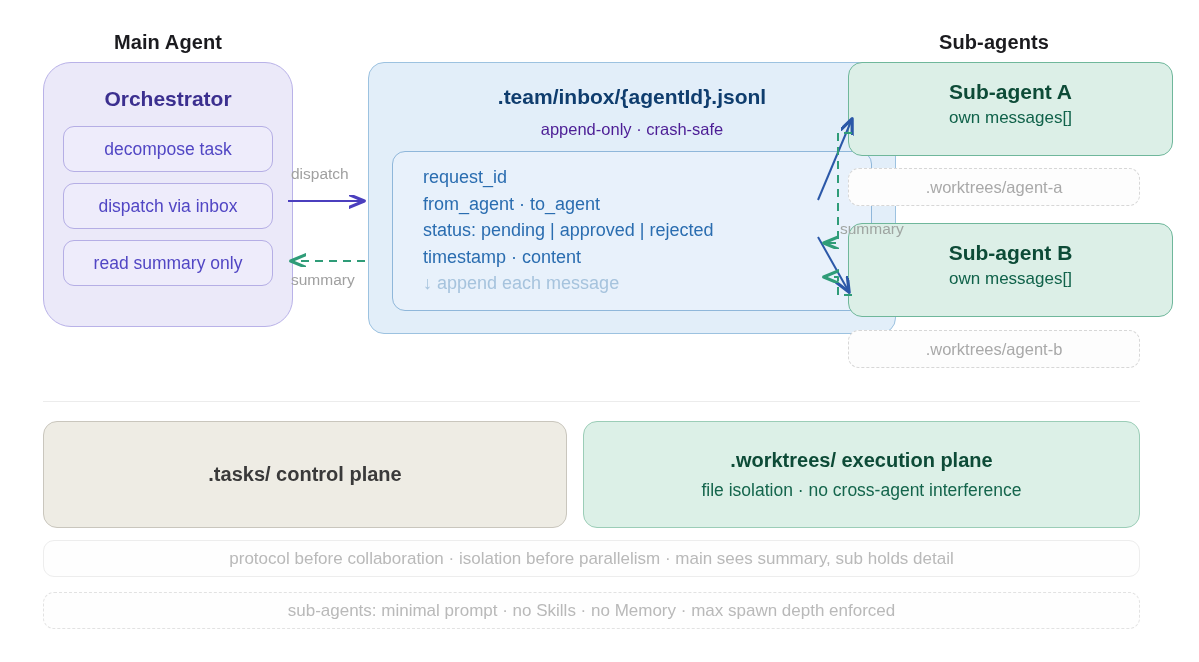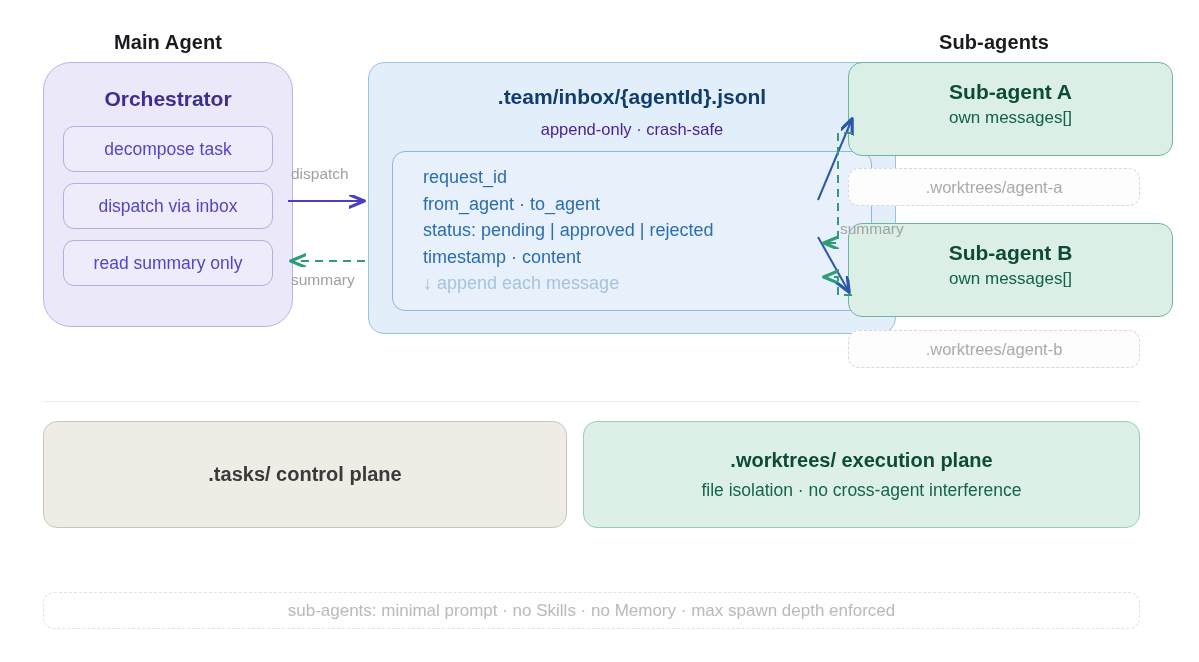--- a/index.html
+++ b/index.html
@@ -308,6 +308,9 @@
     <div class="sub">file isolation · no cross-agent interference</div>
   </div>
 
+  <div class="note" id="note-1">
+    <span>protocol before collaboration · isolation before parallelism · main sees summary, sub holds detail</span>
+  </div>
   <div class="note" id="note-2">
     <span>sub-agents: minimal prompt · no Skills · no Memory · max spawn depth enforced</span>
   </div>

